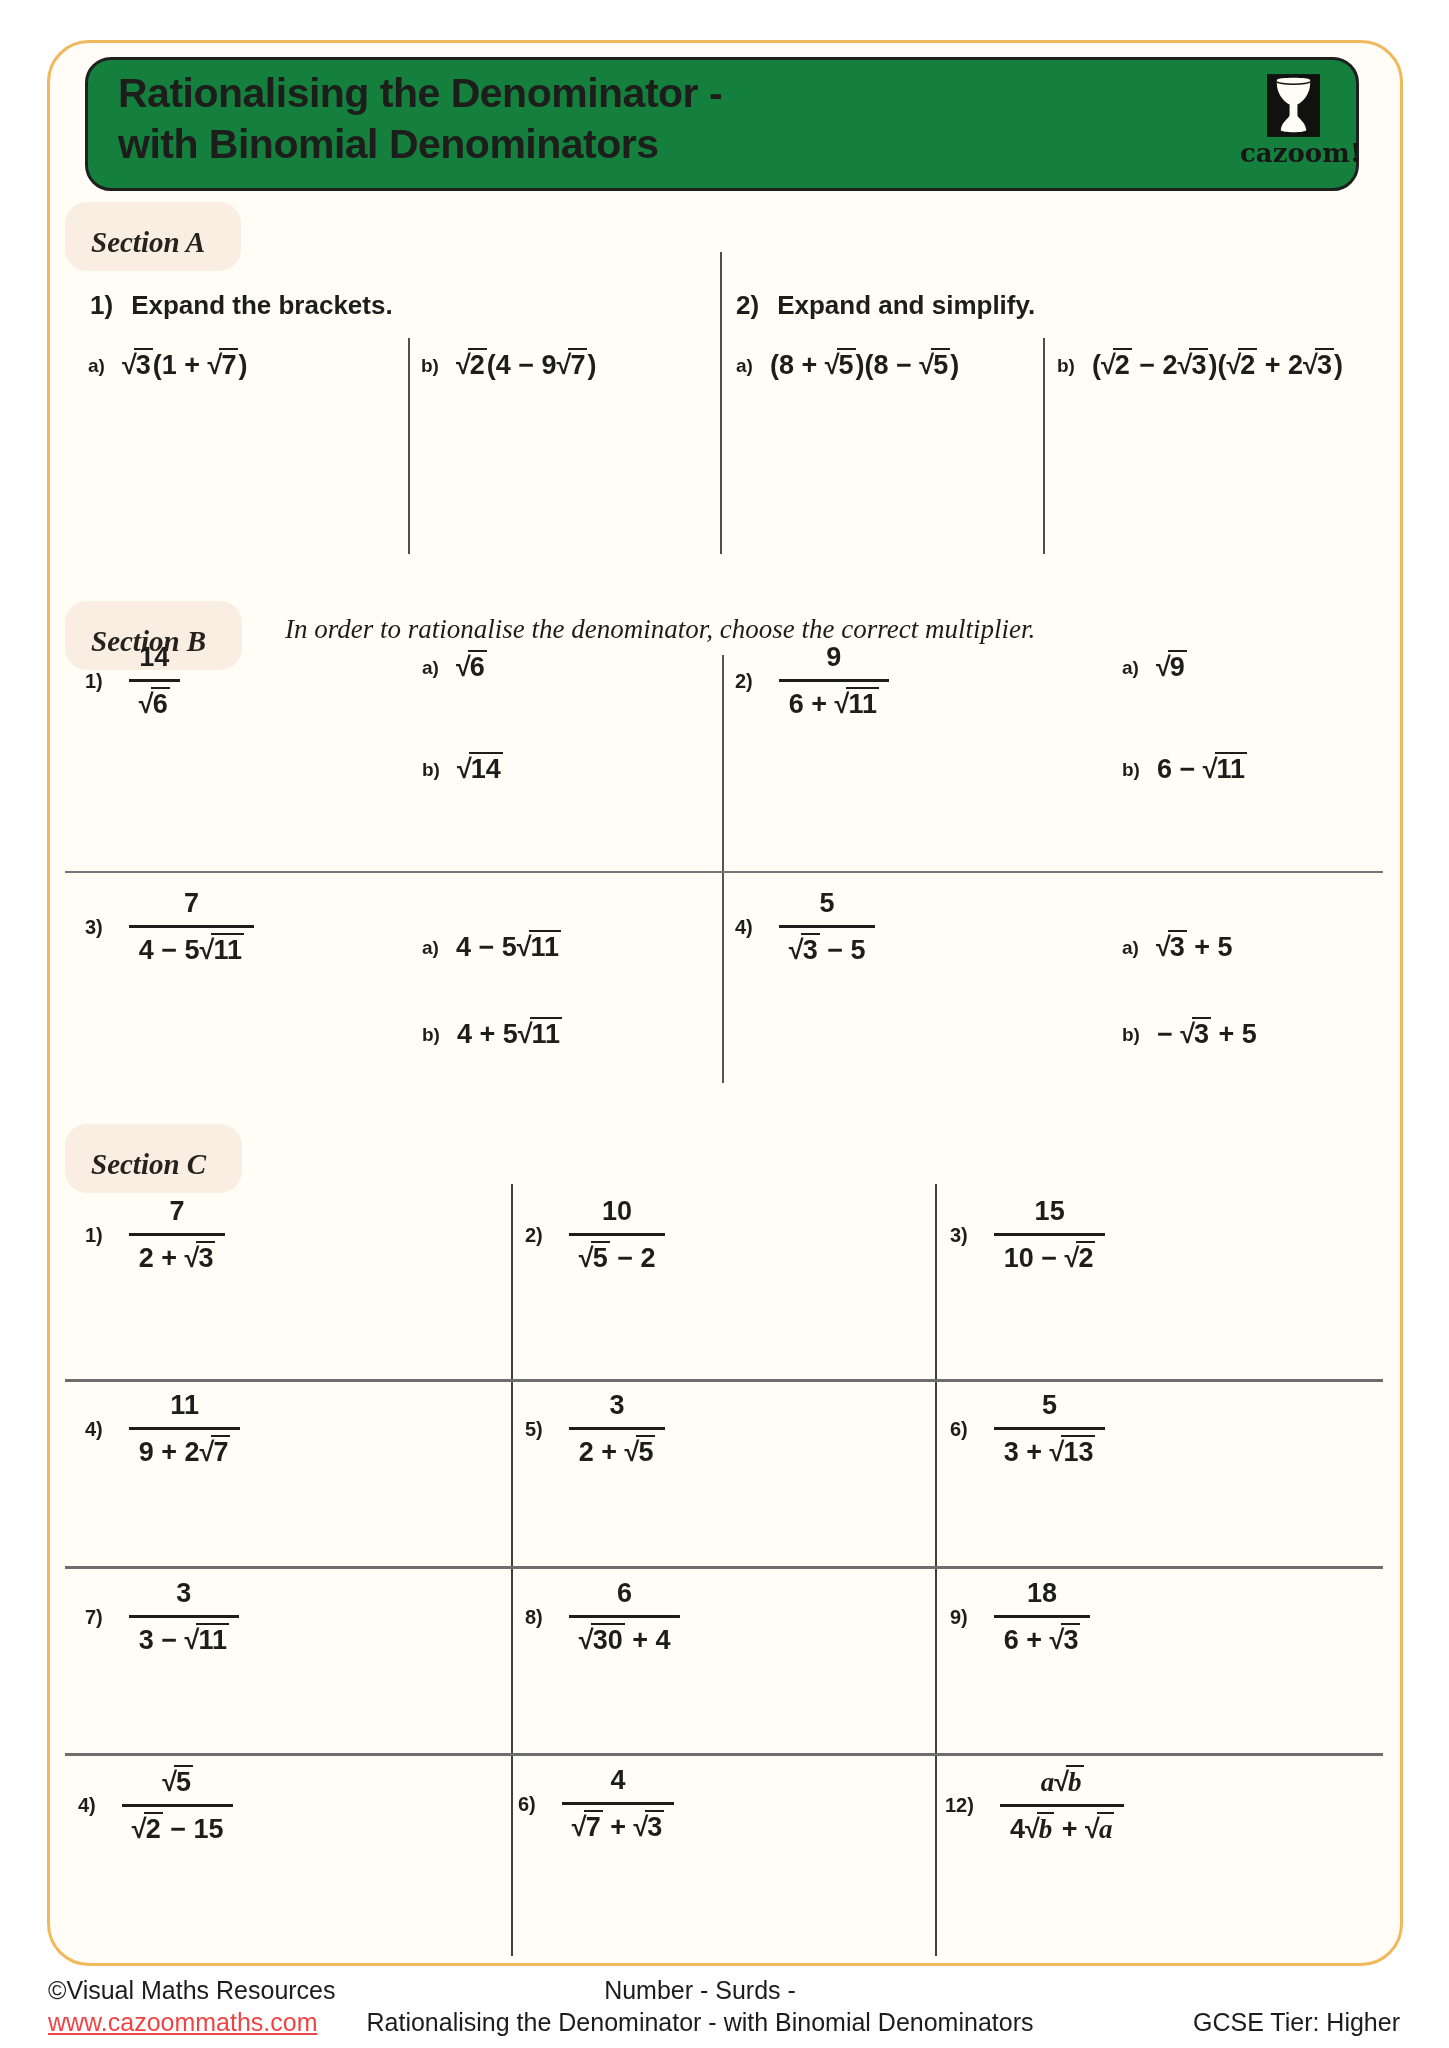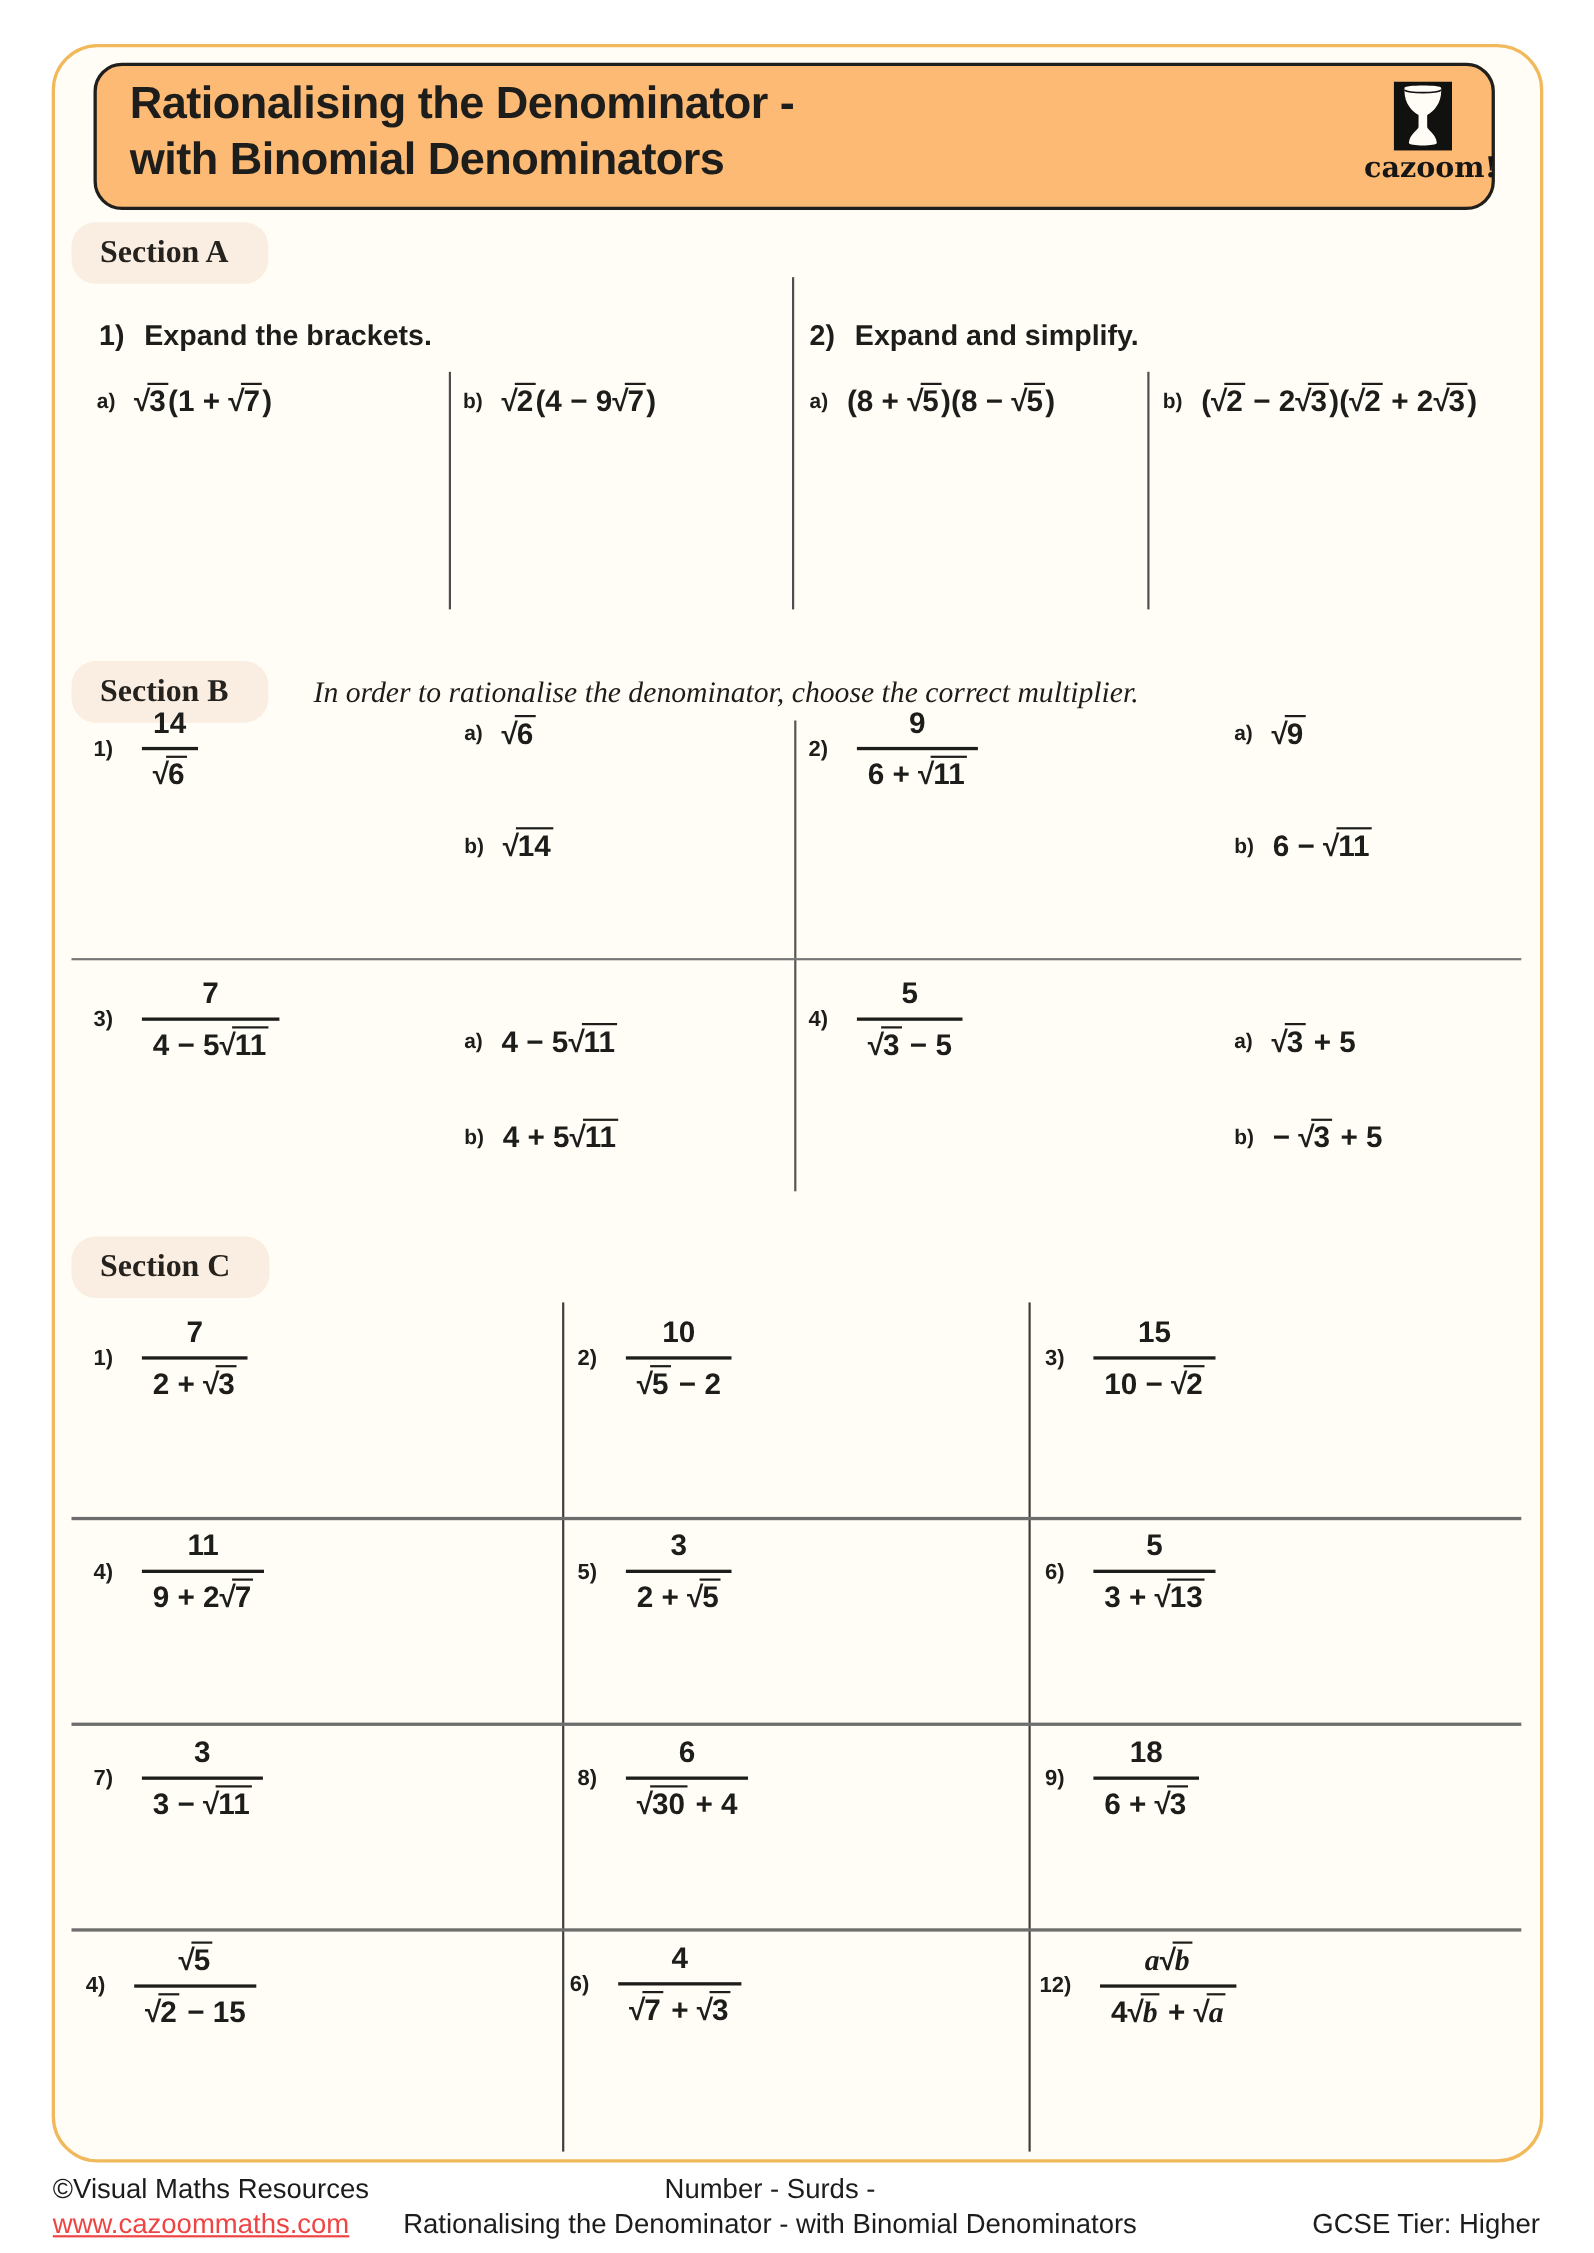--- a/index.html
+++ b/index.html
@@ -12,7 +12,7 @@
 
   
   .title-box{position:absolute;left:85px;top:57px;width:1268px;height:128px;
-             background:#fdba74;border:3px solid #1f1f1d;border-radius:26px;}
+             background:#15803d;border:3px solid #1f1f1d;border-radius:26px;}
   .title{position:absolute;left:30px;top:8px;font-weight:900;font-size:41px;
          line-height:51px;letter-spacing:-0.5px;color:#1d1d1b;}
   .logo{position:absolute;left:1152px;top:14px;width:106px;text-align:left;}

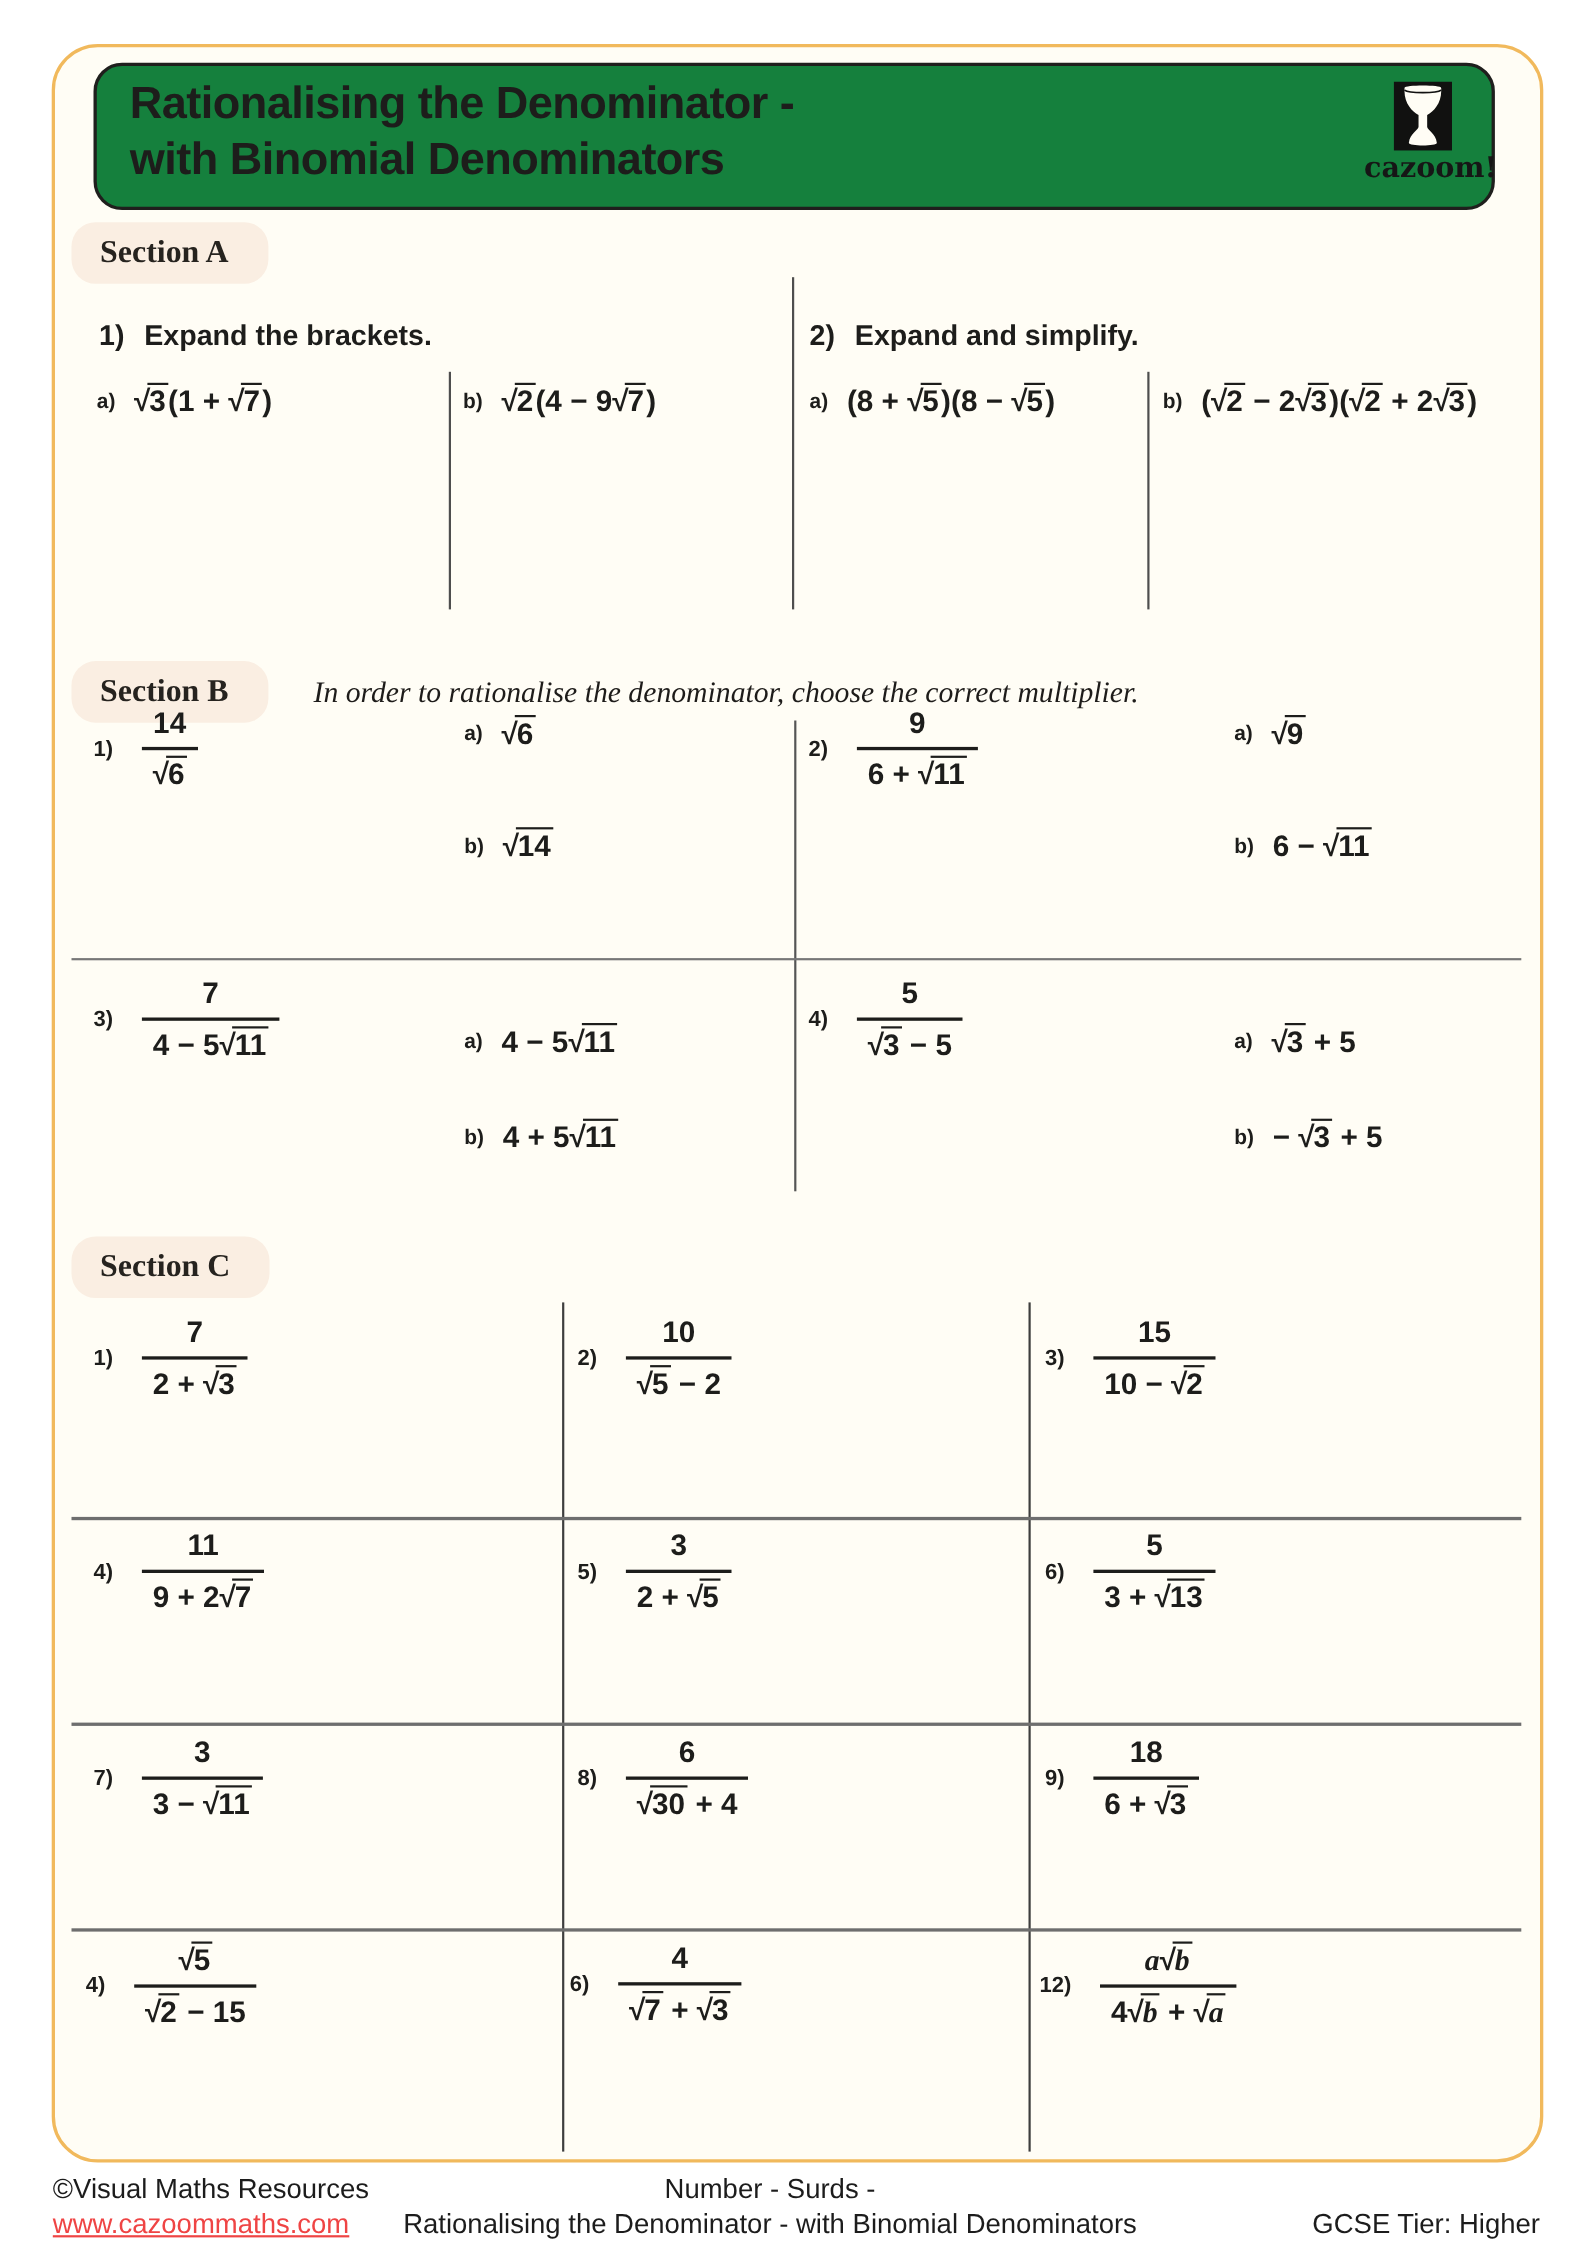--- a/index.html
+++ b/index.html
@@ -22,8 +22,8 @@
 
   
   .badge{position:absolute;background:#faeee2;border-radius:22px;
-         padding:11px 36px 12px 26px;font-family:"Liberation Serif",serif;
-         font-weight:bold;font-size:29px;color:#26231f;}
+         padding:24px 36px 12px 26px;font-family:"Liberation Serif",serif;
+         font-weight:bold;font-style:italic;font-size:29px;color:#26231f;}
   #badge-a{left:65px;top:202px;}
   #badge-b{left:65px;top:601px;}
   #badge-c{left:65px;top:1124px;}

